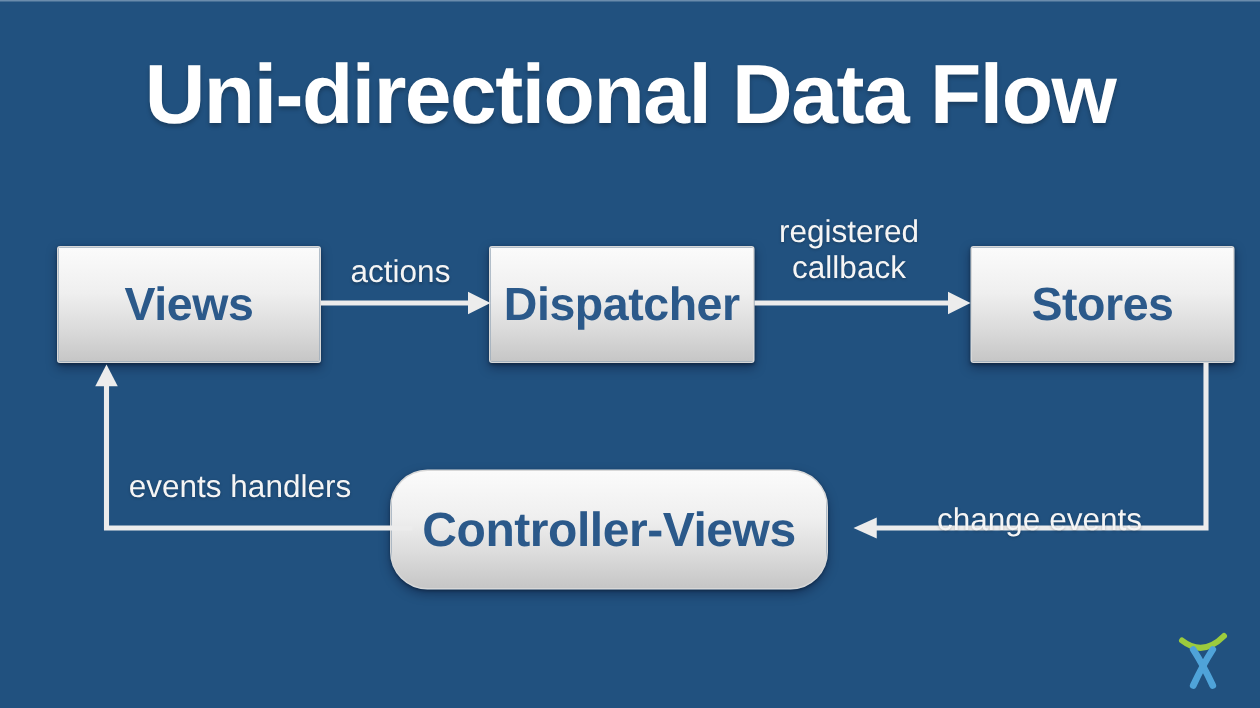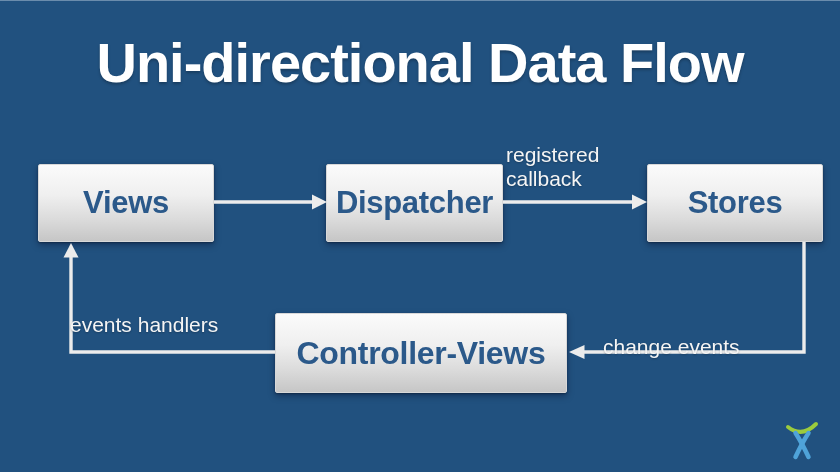--- a/index.html
+++ b/index.html
@@ -50,7 +50,7 @@
     position:absolute;
     color:var(--label-text);
     font-size:21px;line-height:24px;
-    text-align:left;
+    text-align:center;
     text-shadow:0 1px 2px rgba(0,0,0,0.25);
   }
   #label-actions{left:197px;top:170px;width:140px;}

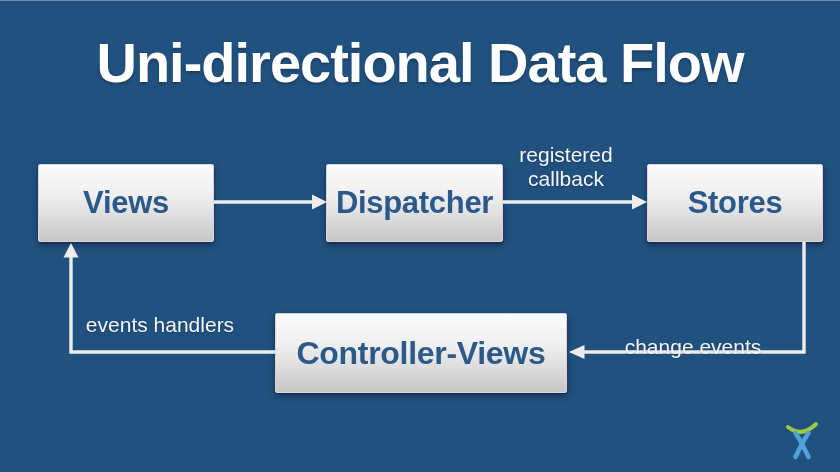--- a/index.html
+++ b/index.html
@@ -100,6 +100,7 @@
     </g>
   </svg>
 
+  <div class="edge-label" id="label-actions">actions</div>
   <div class="edge-label" id="label-registered-callback">registered callback</div>
   <div class="edge-label" id="label-change-events">change events</div>
   <div class="edge-label" id="label-event-handlers">events handlers</div>

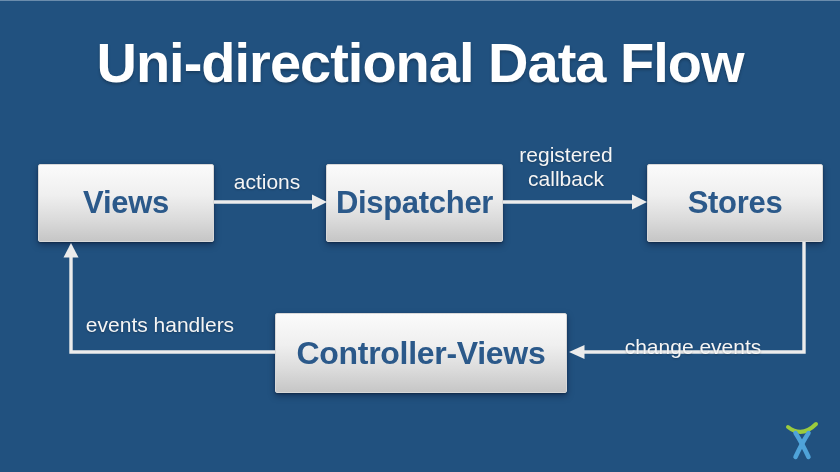--- a/index.html
+++ b/index.html
@@ -42,7 +42,7 @@
   #node-views{left:38px;top:164px;width:176px;height:78px;}
   #node-dispatcher{left:326px;top:164px;width:177px;height:78px;}
   #node-stores{left:647px;top:164px;width:176px;height:78px;}
-  #node-controller-views{left:275px;top:313px;width:292px;height:80px;font-size:32px;}
+  #node-controller-views{left:260px;top:313px;width:292px;height:80px;font-size:32px;border-radius:25px;}
   .arrows{position:absolute;left:0;top:0;width:840px;height:472px;pointer-events:none;}
   .arrows .edge{fill:none;stroke:var(--arrow);stroke-width:3.4px;}
   .arrows .head{fill:var(--arrow);stroke:none;}

